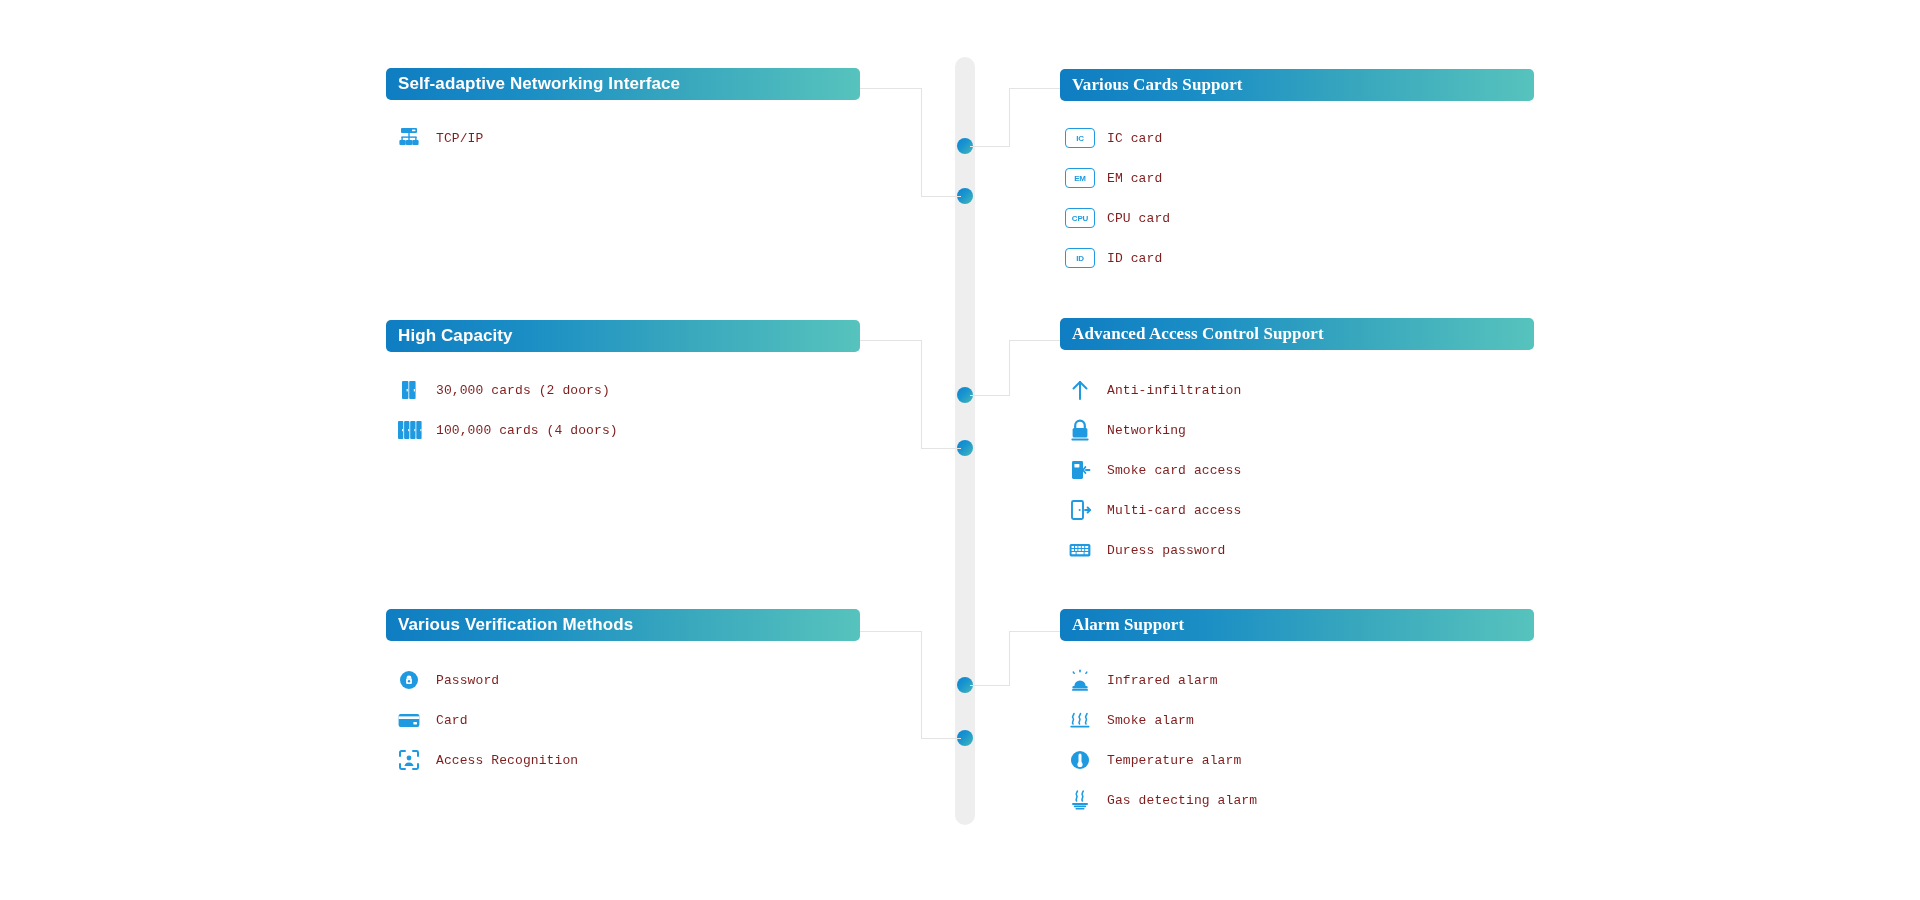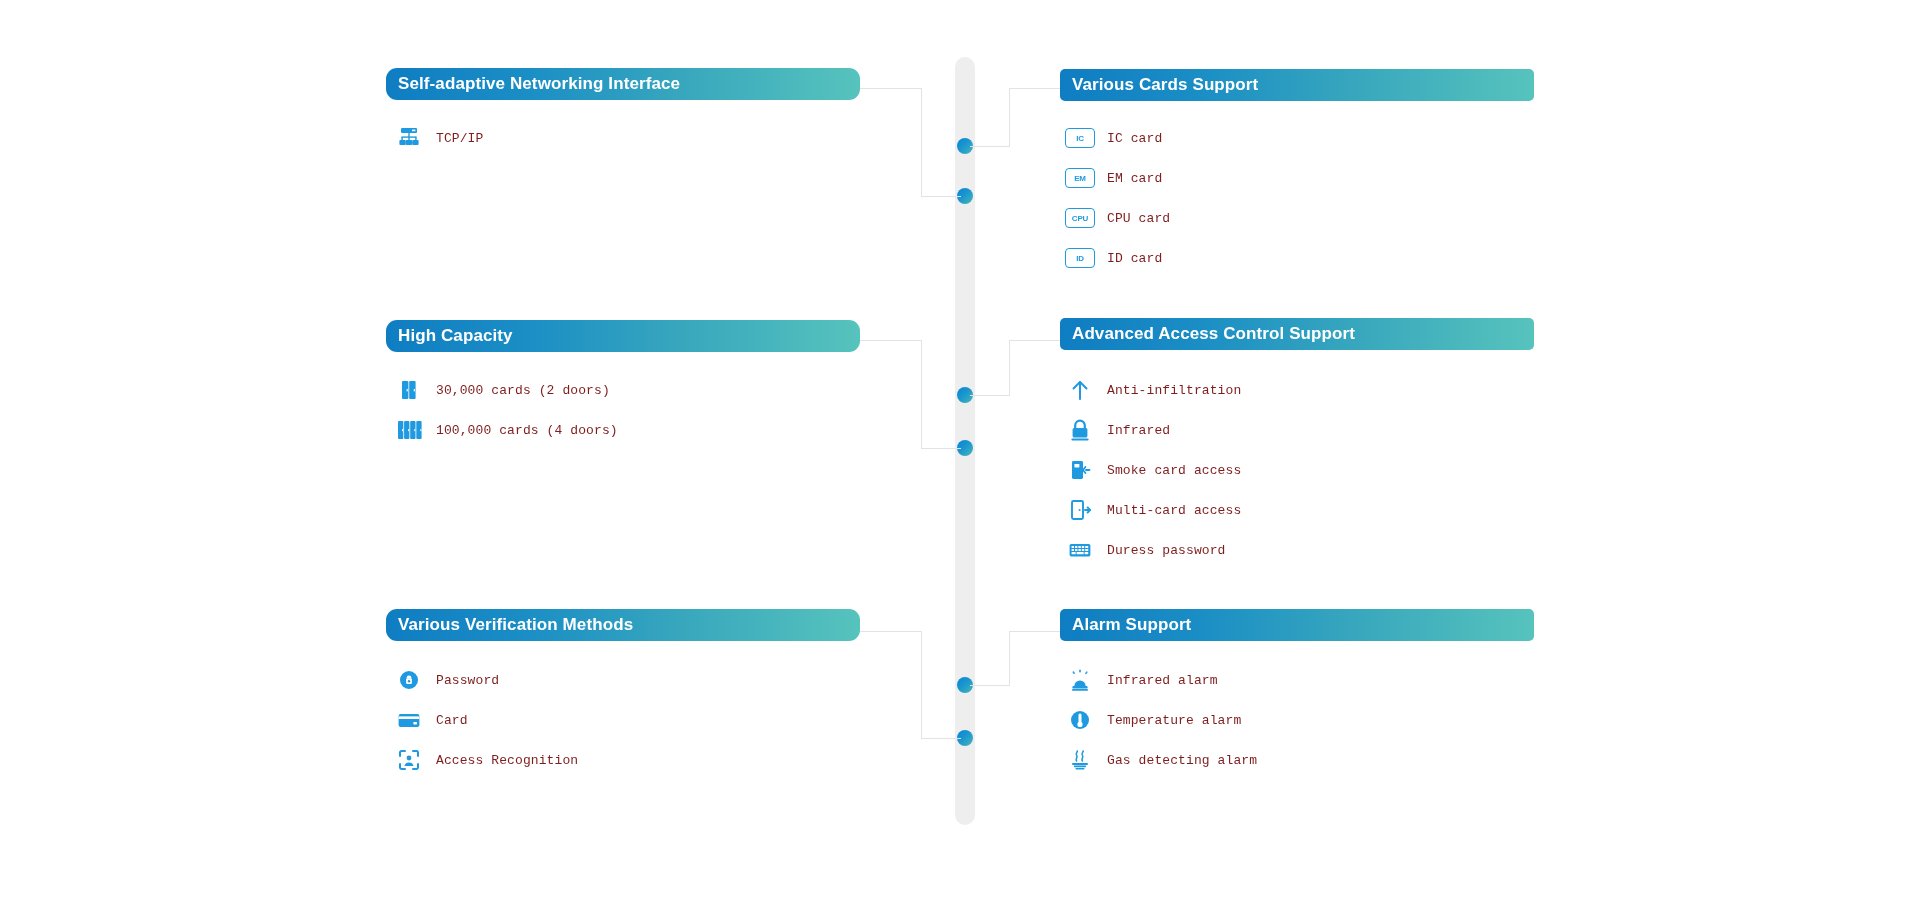--- a/index.html
+++ b/index.html
@@ -51,7 +51,7 @@
     padding-left: 12px;
     white-space: nowrap;
   }
-  .hdr.left  { left: 386px; width: 474px; border-radius: 11px; }
+  .hdr.left  { left: 386px; width: 474px; }
   .hdr.right { left: 1060px; width: 474px; }
 
   

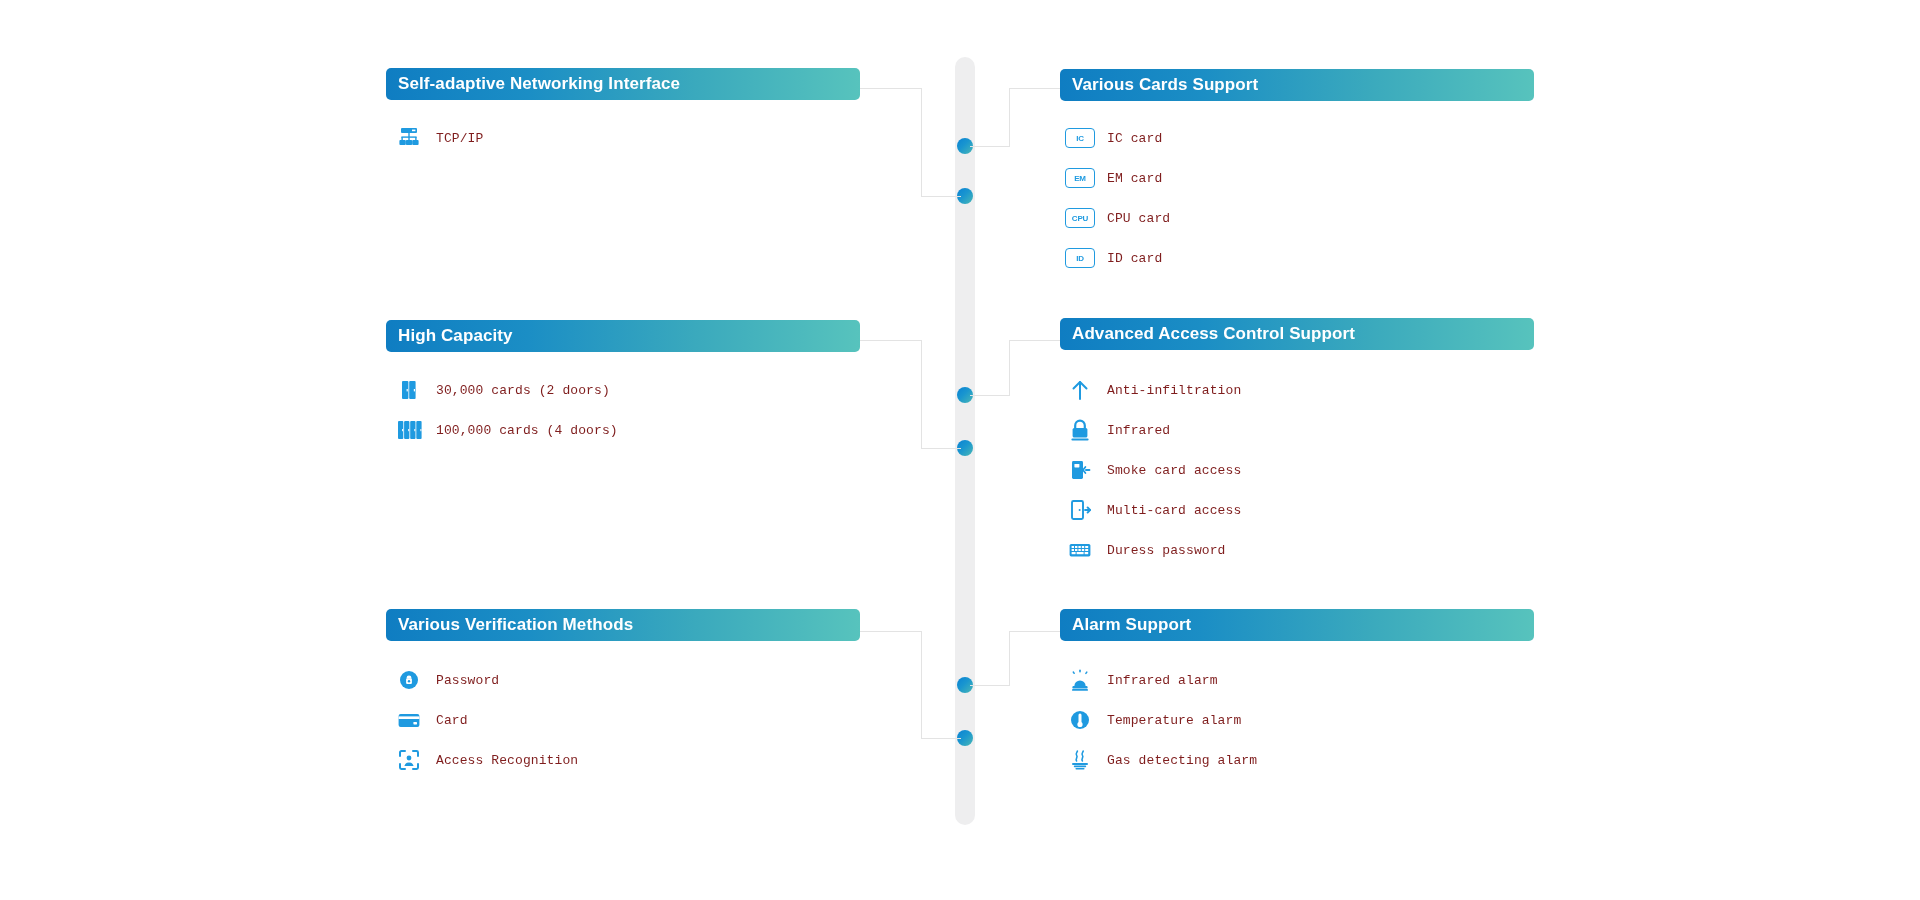--- a/index.html
+++ b/index.html
@@ -52,7 +52,7 @@
     white-space: nowrap;
   }
   .hdr.left  { left: 386px; width: 474px; }
-  .hdr.right { left: 1060px; width: 474px; }
+  .hdr.right { left: 1060px; width: 474px; font-family: Liberation Serif, serif; }
 
   
   .list { position: absolute; }

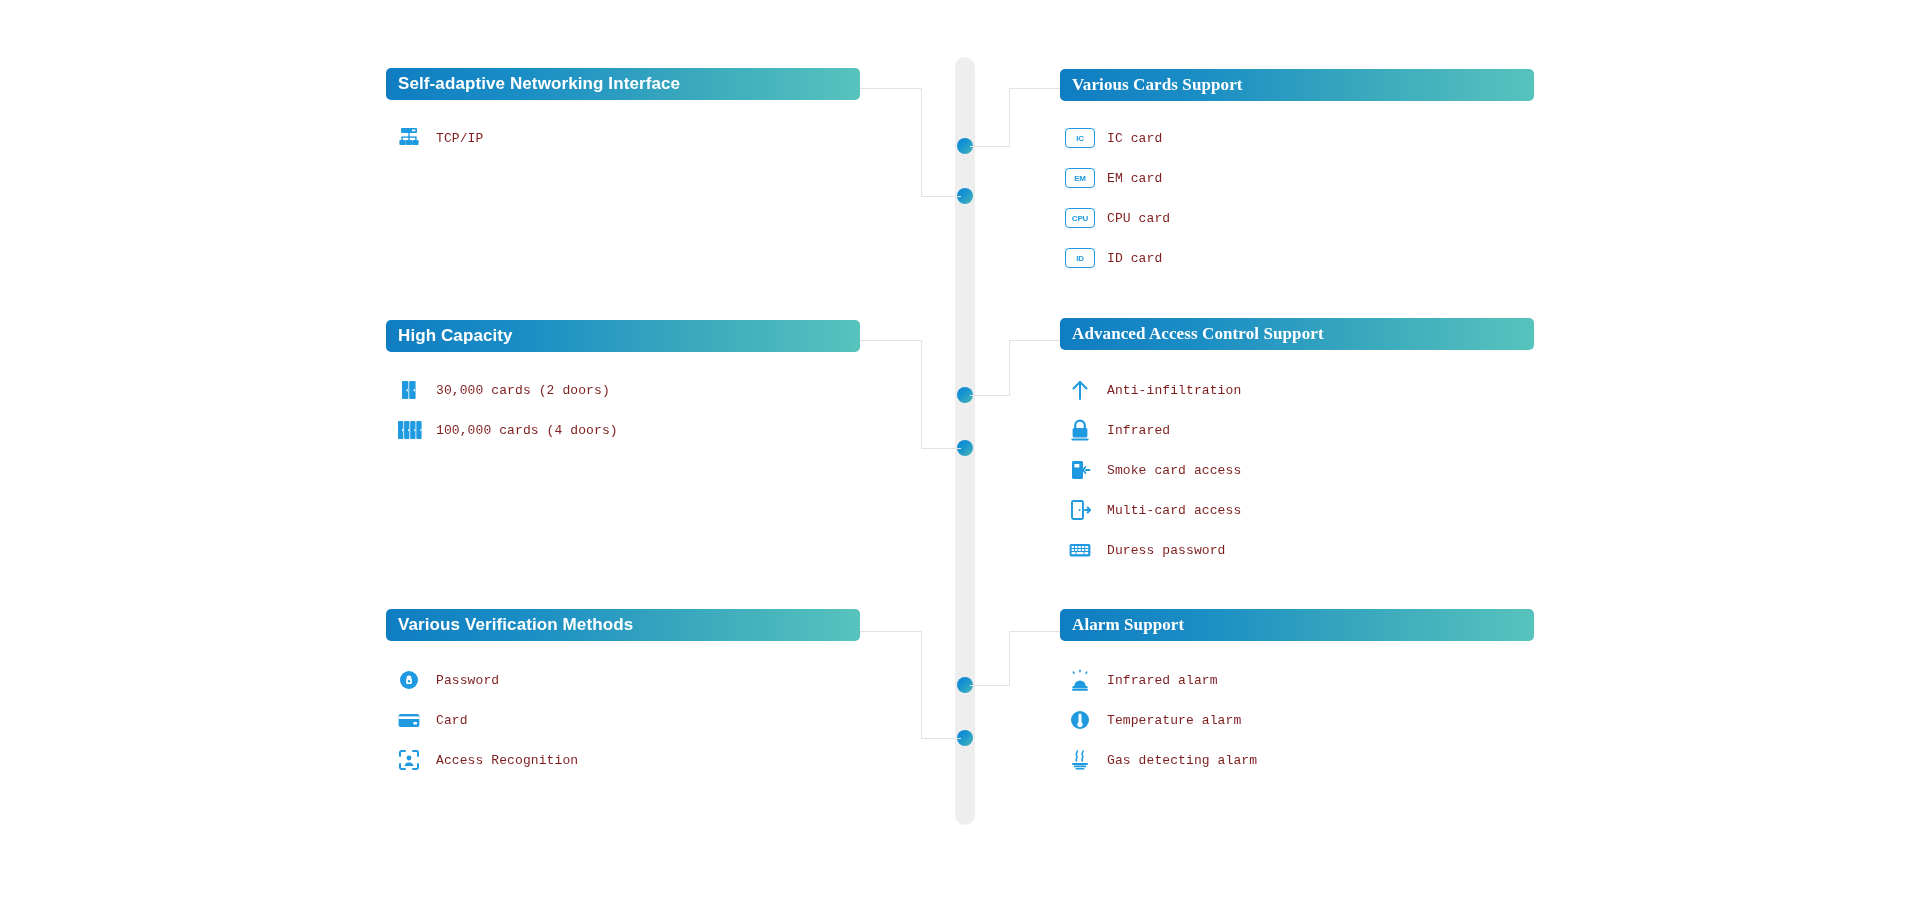--- a/index.html
+++ b/index.html
@@ -237,7 +237,7 @@
           <rect x="2.4" y="20.4" width="17.2" height="2" rx="1"></rect>
         </svg>
       </span>
-      <span class="lbl">Infrared</span>
+      <span class="lbl">Networking</span>
     </div>
     <div class="item">
       <span class="ico">

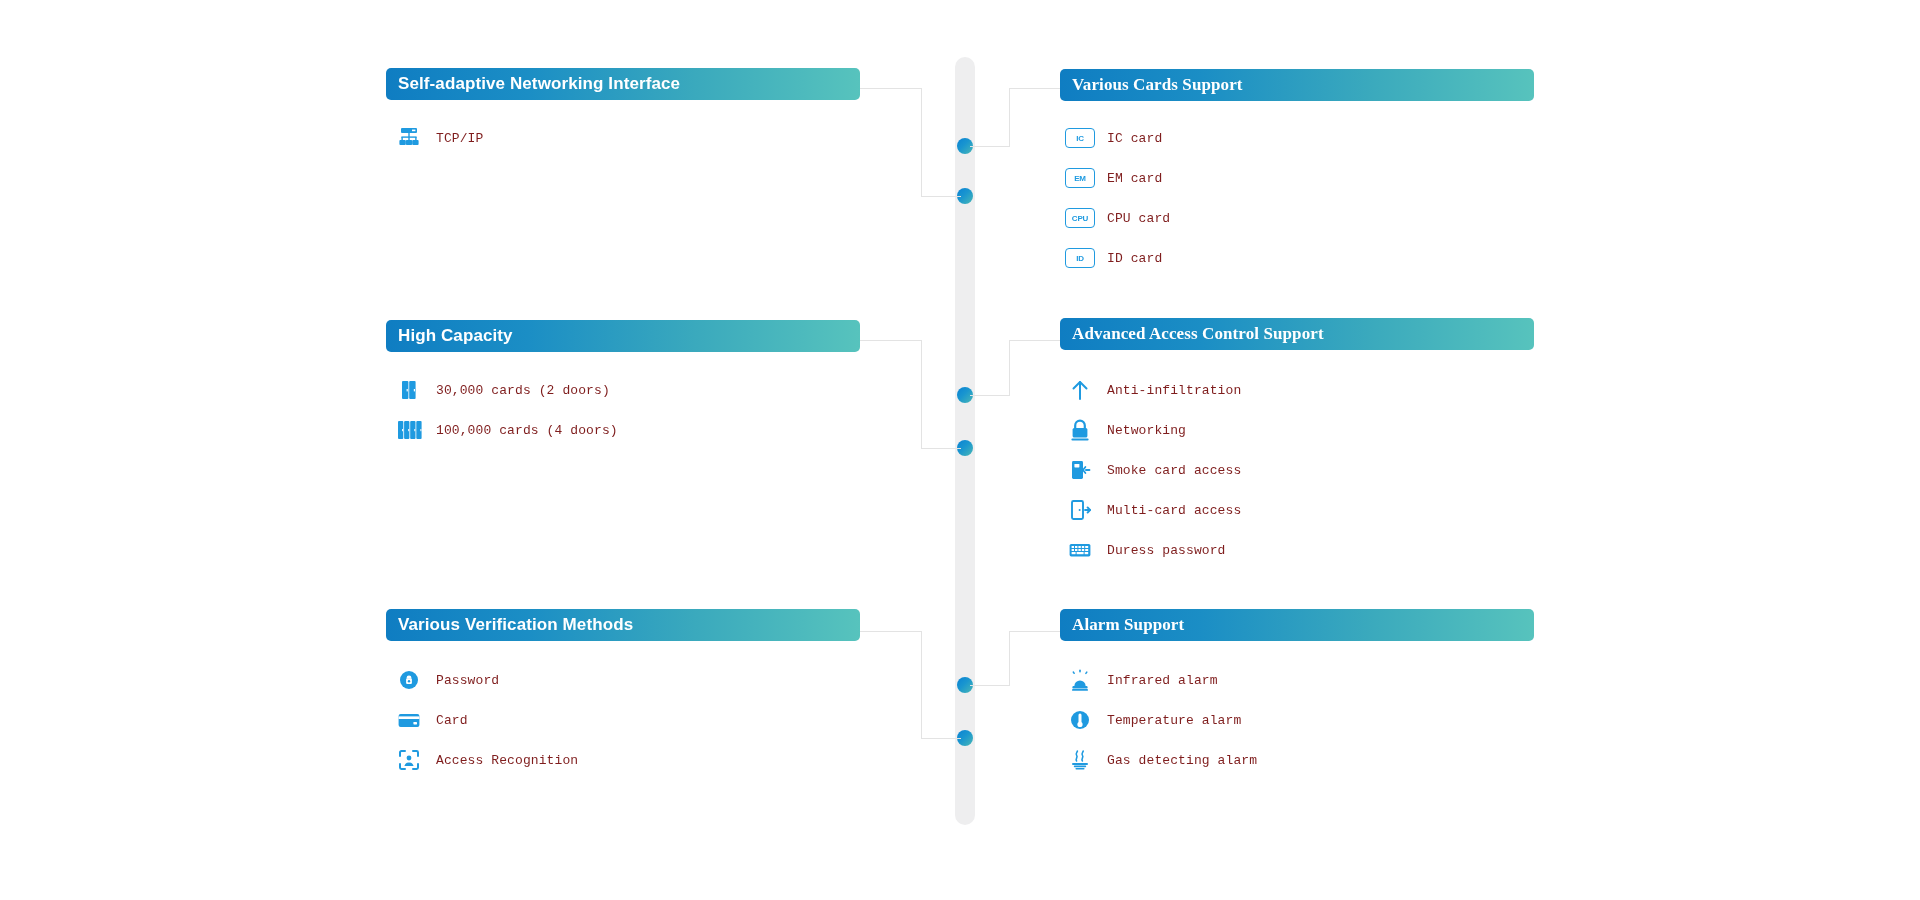--- a/index.html
+++ b/index.html
@@ -345,6 +345,17 @@
     </div>
     <div class="item">
       <span class="ico">
+        <svg width="24" height="22" viewBox="0 0 24 22" fill="none" stroke="#1f9ae0" stroke-width="1.6" stroke-linecap="round">
+          <path d="M5 15 C3 13 7 11 5 9 C3.4 7.4 6 6 6 4.6"></path>
+          <path d="M11.5 15 C9.5 13 13.5 11 11.5 9 C9.9 7.4 12.5 6 12.5 4.6"></path>
+          <path d="M18 15 C16 13 20 11 18 9 C16.4 7.4 19 6 19 4.6"></path>
+          <path d="M3.2 17.6 H20.6" stroke-width="1.8"></path>
+        </svg>
+      </span>
+      <span class="lbl">Smoke alarm</span>
+    </div>
+    <div class="item">
+      <span class="ico">
         <svg width="22" height="22" viewBox="0 0 22 22" fill="#1f9ae0">
           <circle cx="11" cy="11" r="9"></circle>
           <rect x="9.5" y="4.6" width="3" height="9.6" rx="1.5" fill="#ffffff"></rect>

